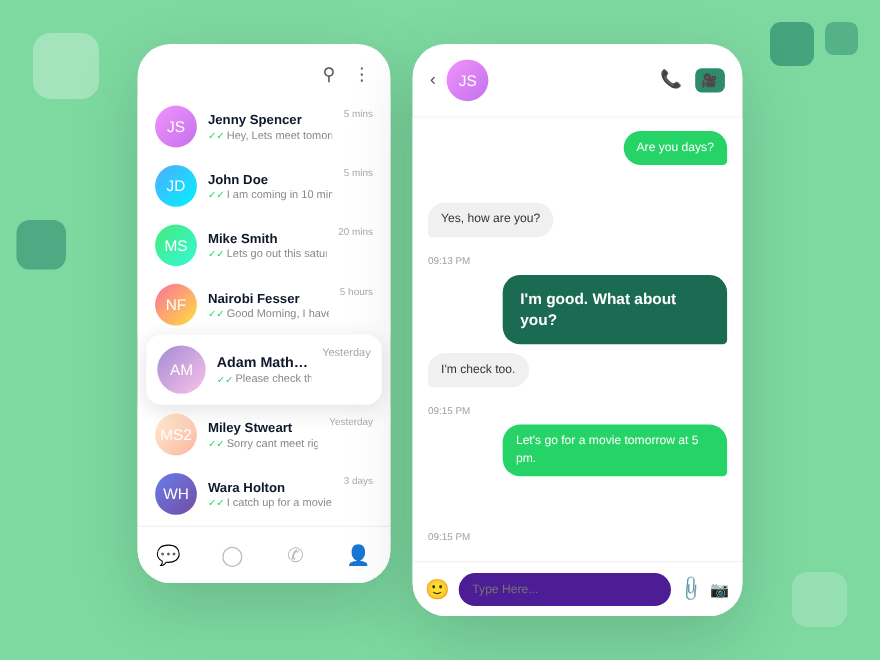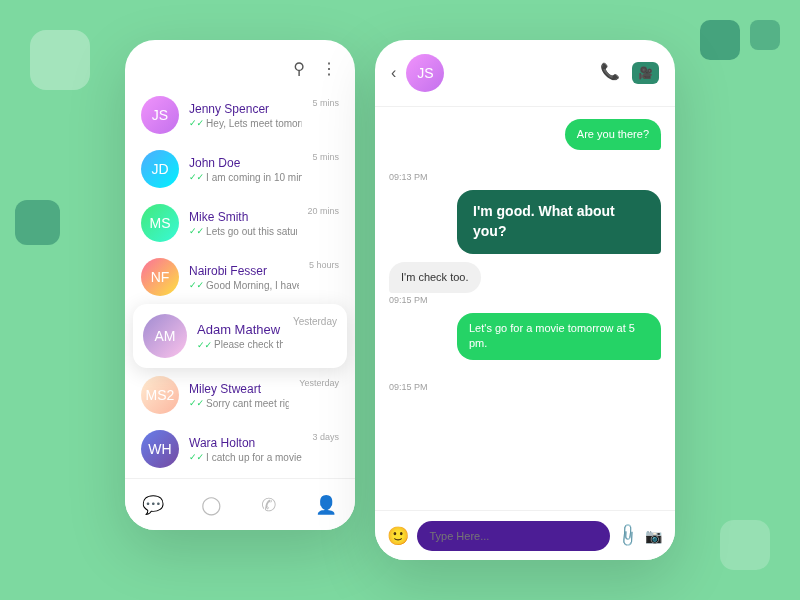--- a/index.html
+++ b/index.html
@@ -114,8 +114,8 @@
     .chat-info { flex: 1; min-width: 0; }
     .chat-name {
       font-size: 12px;
-      font-weight: 400;
-      color: #4c1d95;
+      font-weight: 700;
+      color: #0f172a;
       white-space: nowrap;
       overflow: hidden;
       text-overflow: ellipsis;

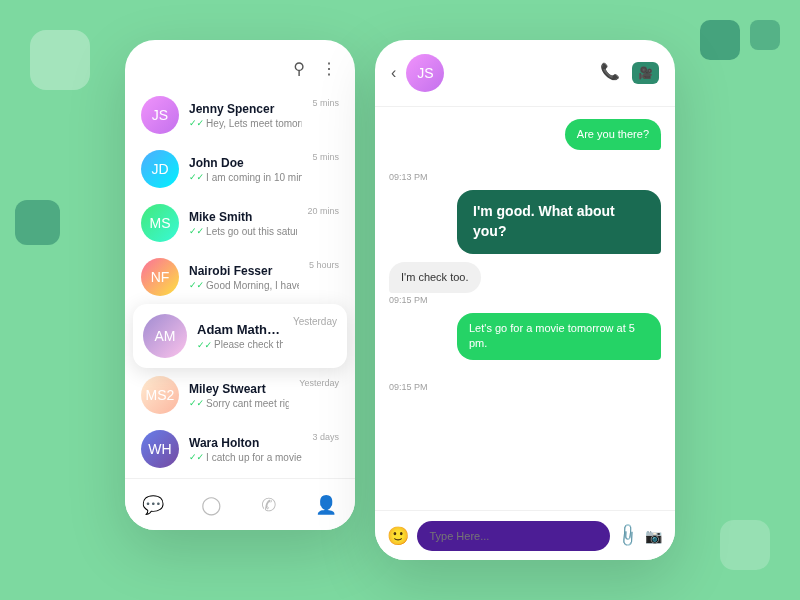--- a/index.html
+++ b/index.html
@@ -446,7 +446,7 @@
     <div class="messages-area" id="messages-area">
 
     <div class="msg-group sent">
-      <div class="msg-bubble sent">Are you there?</div>
+      <div class="msg-bubble sent">Are you days?</div>
       <div class="msg-time white">09:13 PM <span class="tick">✓✓</span></div>
     </div>
         <div class="msg-group received">

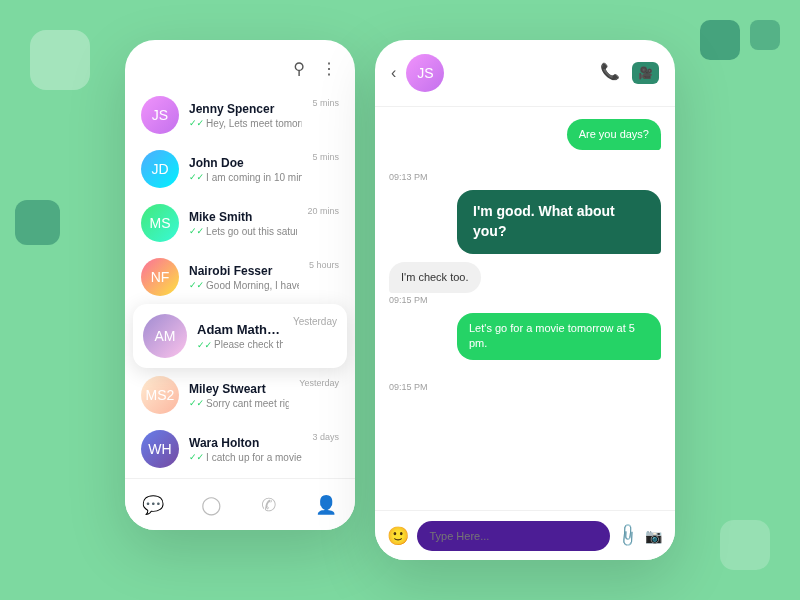--- a/index.html
+++ b/index.html
@@ -450,6 +450,7 @@
       <div class="msg-time white">09:13 PM <span class="tick">✓✓</span></div>
     </div>
         <div class="msg-group received">
+      <div class="msg-bubble received">Yes, how are you?</div>
       <div class="msg-time">09:13 PM </div>
     </div>
         <div class="msg-group sent">

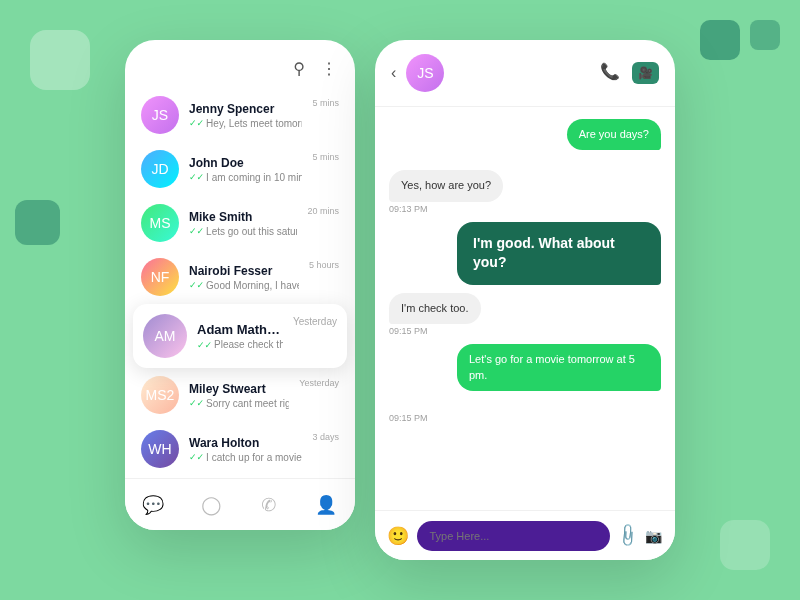--- a/index.html
+++ b/index.html
@@ -255,7 +255,7 @@
       font-size: 9px;
       color: rgba(0,0,0,0.4);
       text-align: right;
-      margin-top: 2px;
+      margin-top: 16px;
       display: flex;
       align-items: center;
       justify-content: flex-end;

